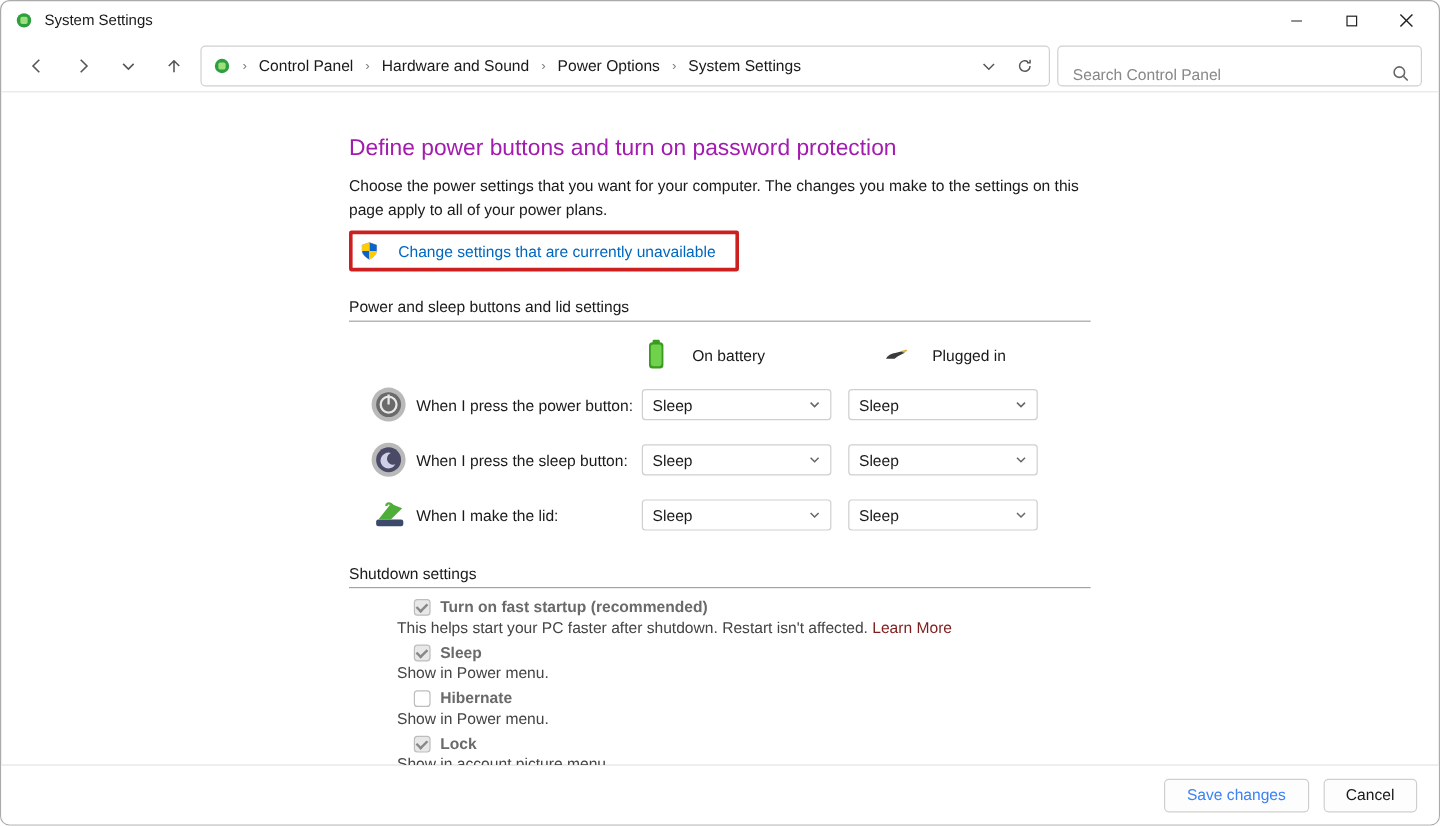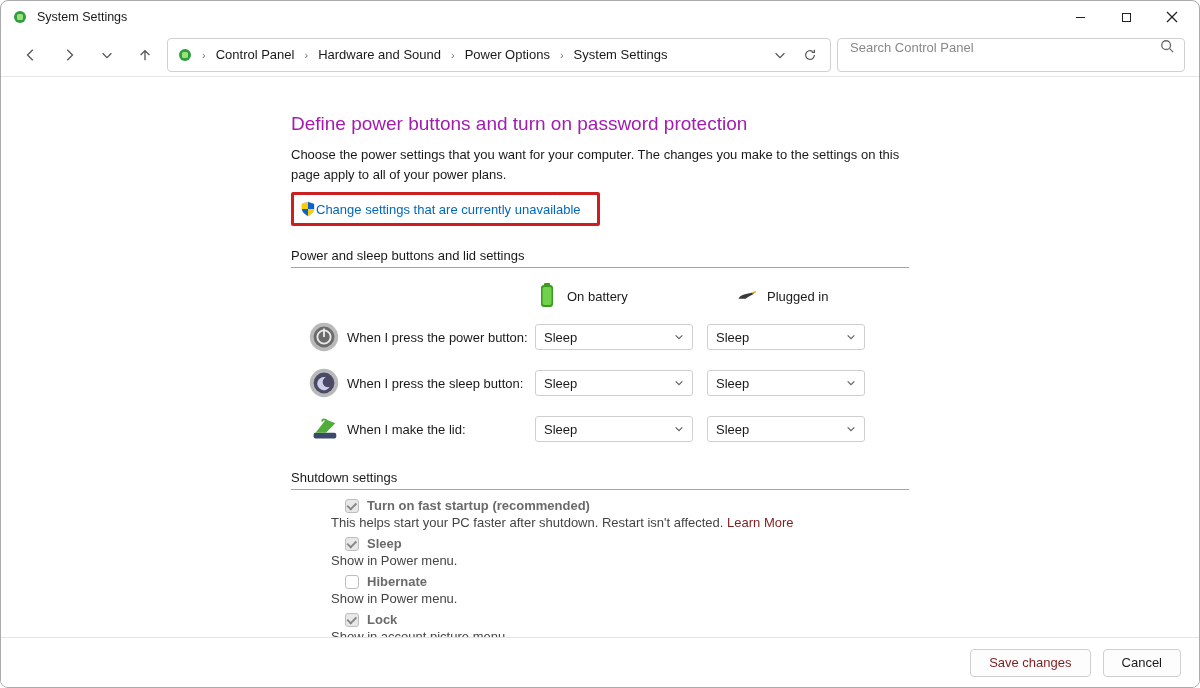--- a/index.html
+++ b/index.html
@@ -71,12 +71,12 @@
   .addr-end-btn { width:28px; height:28px; display:flex; align-items:center; justify-content:center; color:#555;}
   .addr-end-btn svg { width:14px; height:14px; stroke:#555; stroke-width:1.4; fill:none; }
   .search-box {
-    width: 348px;
+    width: 304px;
     height: 34px;
     border: 1px solid #d0d0d0;
     border-radius: 4px;
     display: flex;
-    align-items: flex-start;
+    align-items: flex-end;
     padding: 0 10px;
     color:#777;
     font-size:13px;

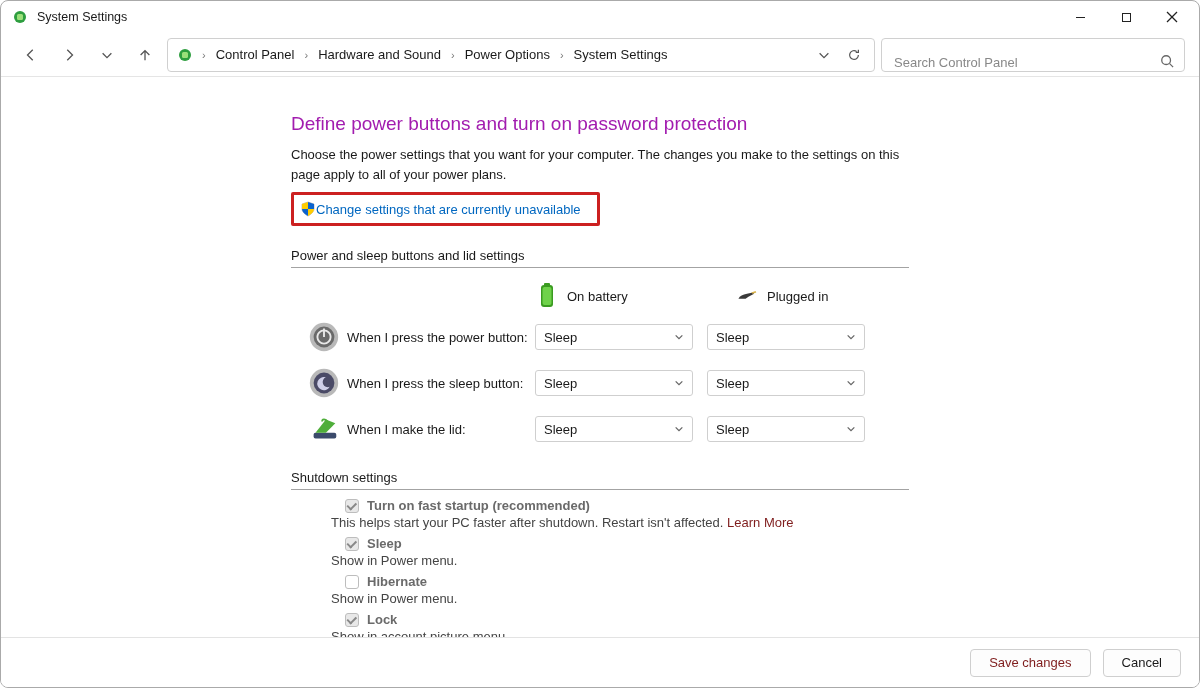--- a/index.html
+++ b/index.html
@@ -111,7 +111,7 @@
     display: inline-flex;
     align-items: center;
     padding: 6px 16px 6px 6px;
-    gap: 0;
+    gap: 16px;
     border-radius: 2px;
   }
   .shield-icon { width:16px; height:16px; }

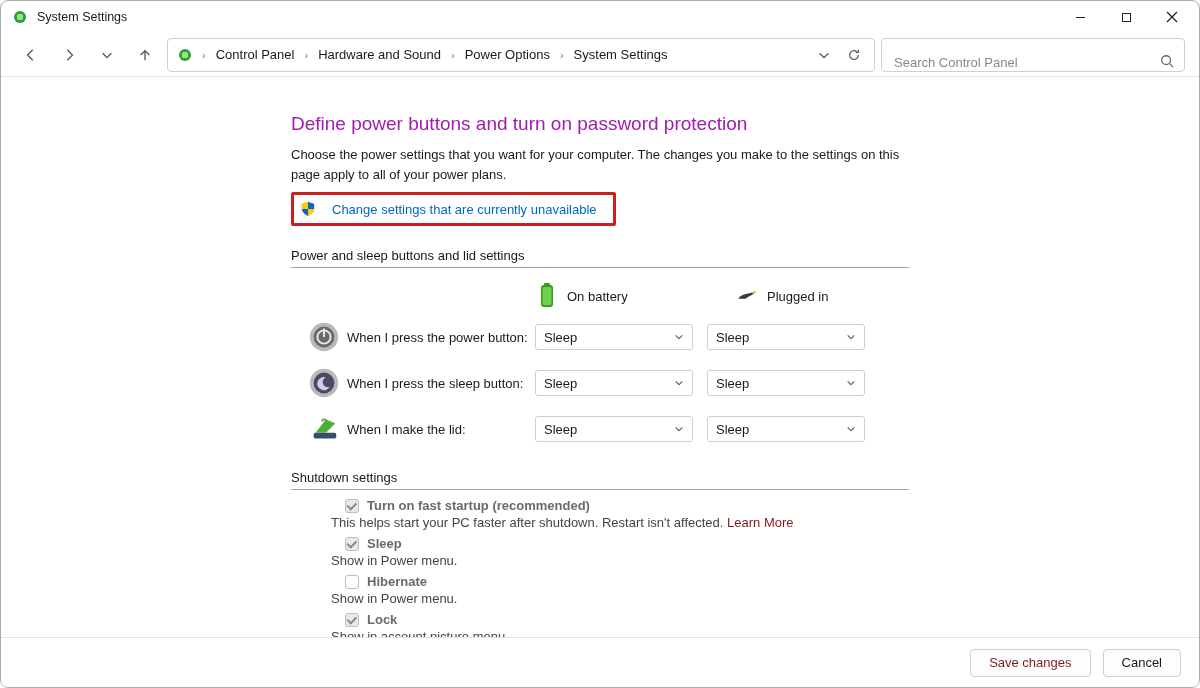--- a/index.html
+++ b/index.html
@@ -135,7 +135,7 @@
     width: 170px;
     display: flex;
     align-items: center;
-    gap: 10px;
+    gap: 20px;
     font-size: 13px;
   }
   .col-head.plugged { margin-left: 30px; }

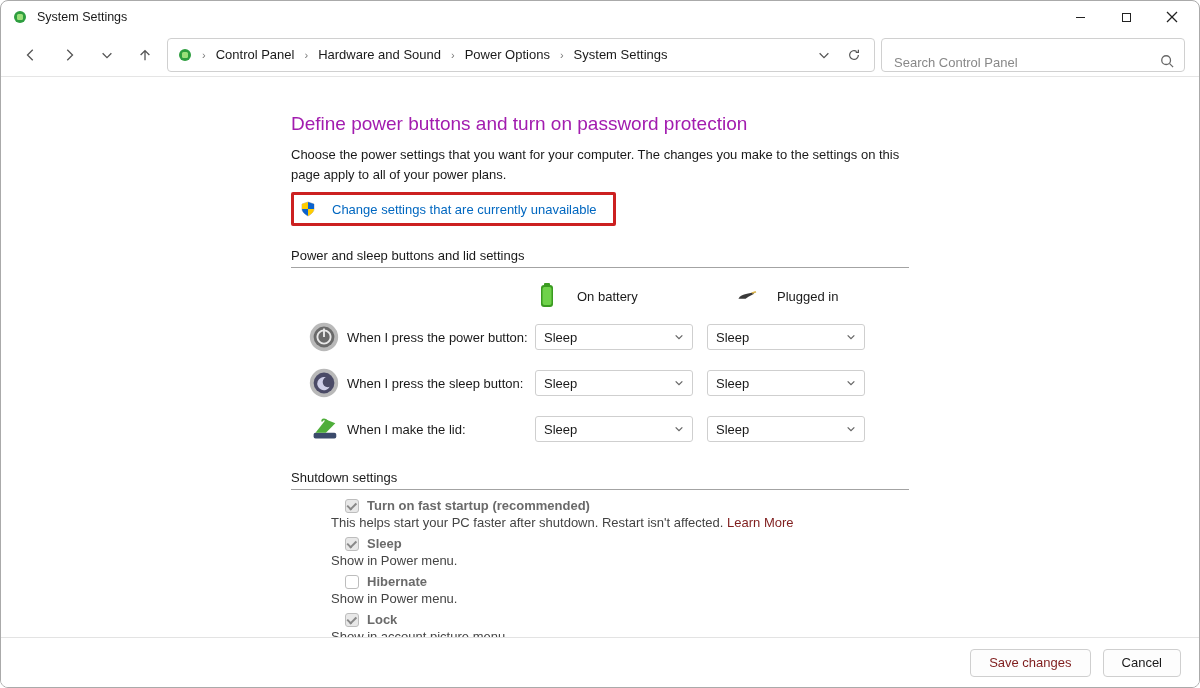--- a/index.html
+++ b/index.html
@@ -210,7 +210,7 @@
     font-size:13px;
     display:flex; align-items:center; justify-content:center;
   }
-  .btn.disabled { color:#7f1d1d; }
+  .btn.disabled { color:#3b82f6; }
 </style>
 </head>
 <body>

